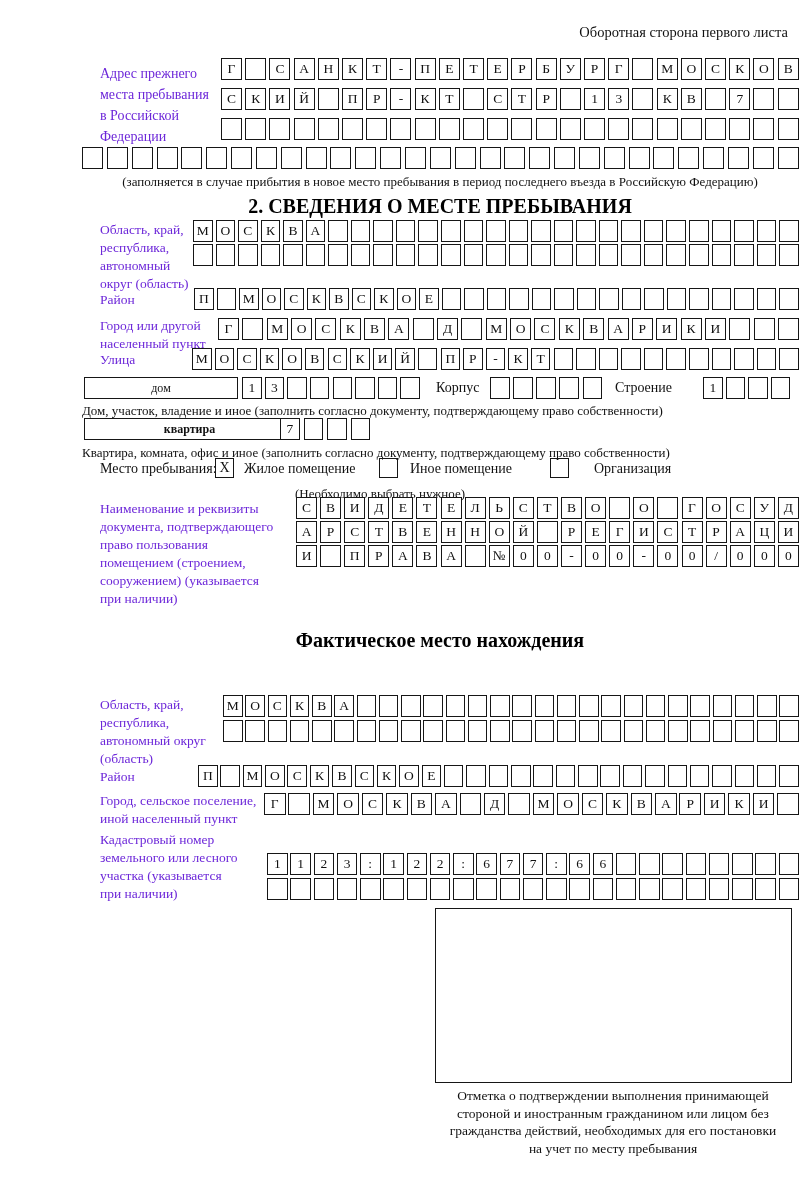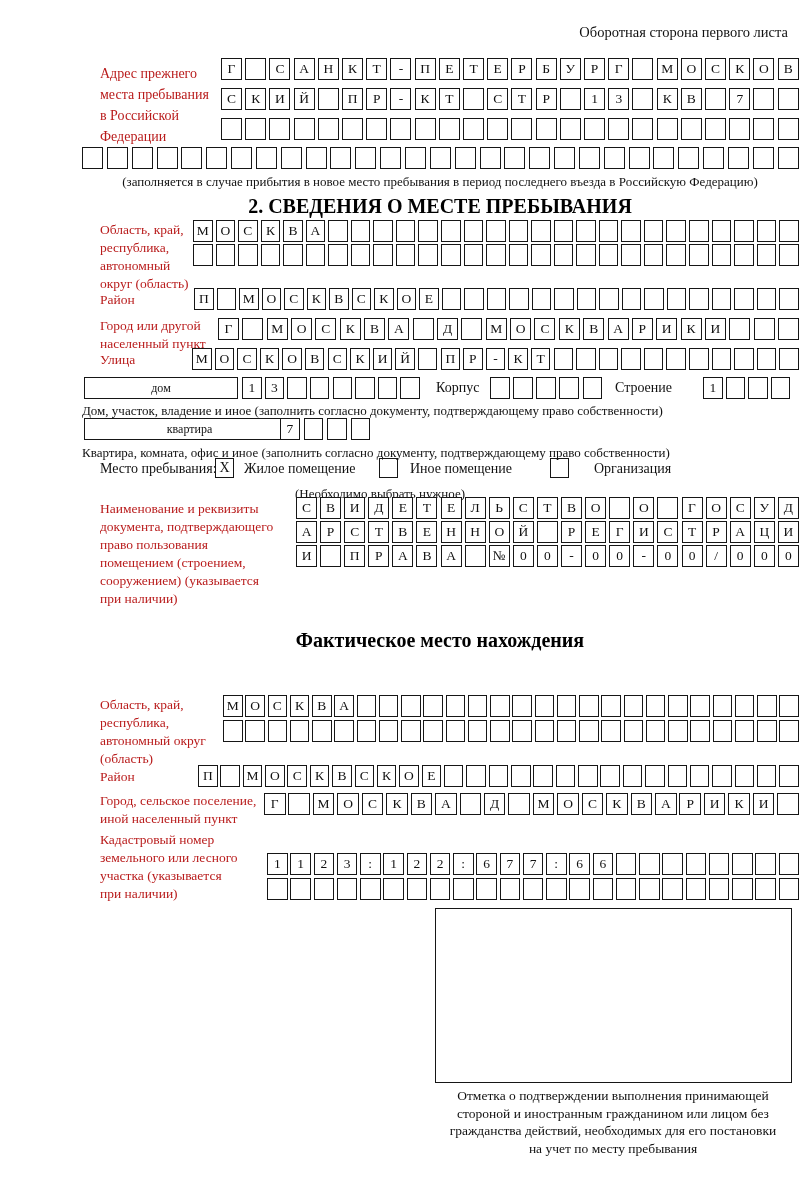--- a/index.html
+++ b/index.html
@@ -6,7 +6,7 @@
   .page{position:relative;width:800px;height:1180px;background:#fff;
         font-family:"Liberation Serif",serif;color:#111;overflow:hidden;margin-left:40px;}
   .abs{position:absolute;}
-  .lbl{position:absolute;font-size:13.5px;line-height:18px;white-space:pre-line;color:#b91c1c;}
+  .lbl{position:absolute;font-size:13.5px;line-height:18px;white-space:pre-line;color:#6d28d9;}
   .cellrow{position:absolute;display:flex;justify-content:space-between;height:22px;}
   .cell{box-sizing:border-box;height:22px;border:1.6px solid #161616;background:#fff;
         display:flex;align-items:center;justify-content:center;

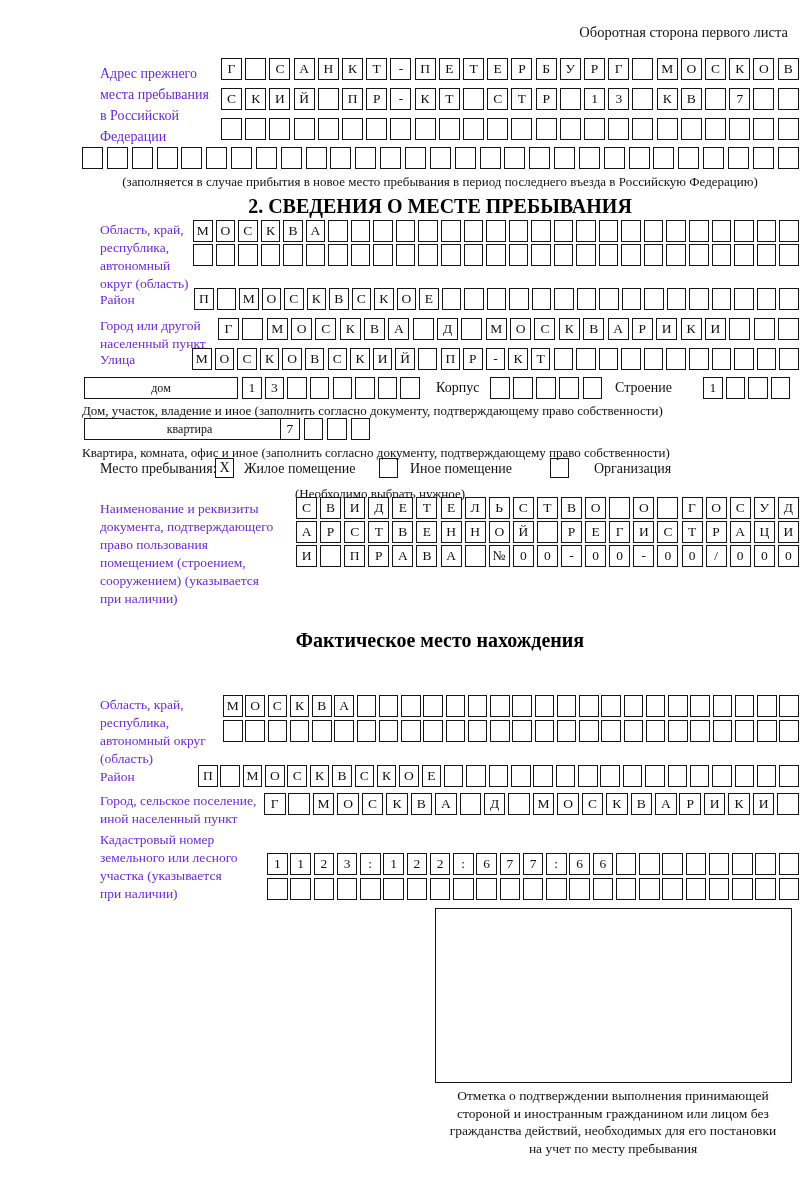--- a/index.html
+++ b/index.html
@@ -330,7 +330,7 @@
     </div>
   <div class="notetext" style="top:403px;left:42px;">Дом, участок, владение и иное (заполнить согласно документу, подтверждающему право собственности)</div>
 
-  <div class="wbox" style="top:418px;left:44px;width:211px;height:22px;">квартира</div>
+  <div class="wbox" style="top:418px;left:44px;width:211px;height:22px;font-weight:bold;">квартира</div>
   <div class="cellrow cw195" style="top:418px;left:240px;width:90px;">
       <span class="cell">7</span>
       <span class="cell"></span>

